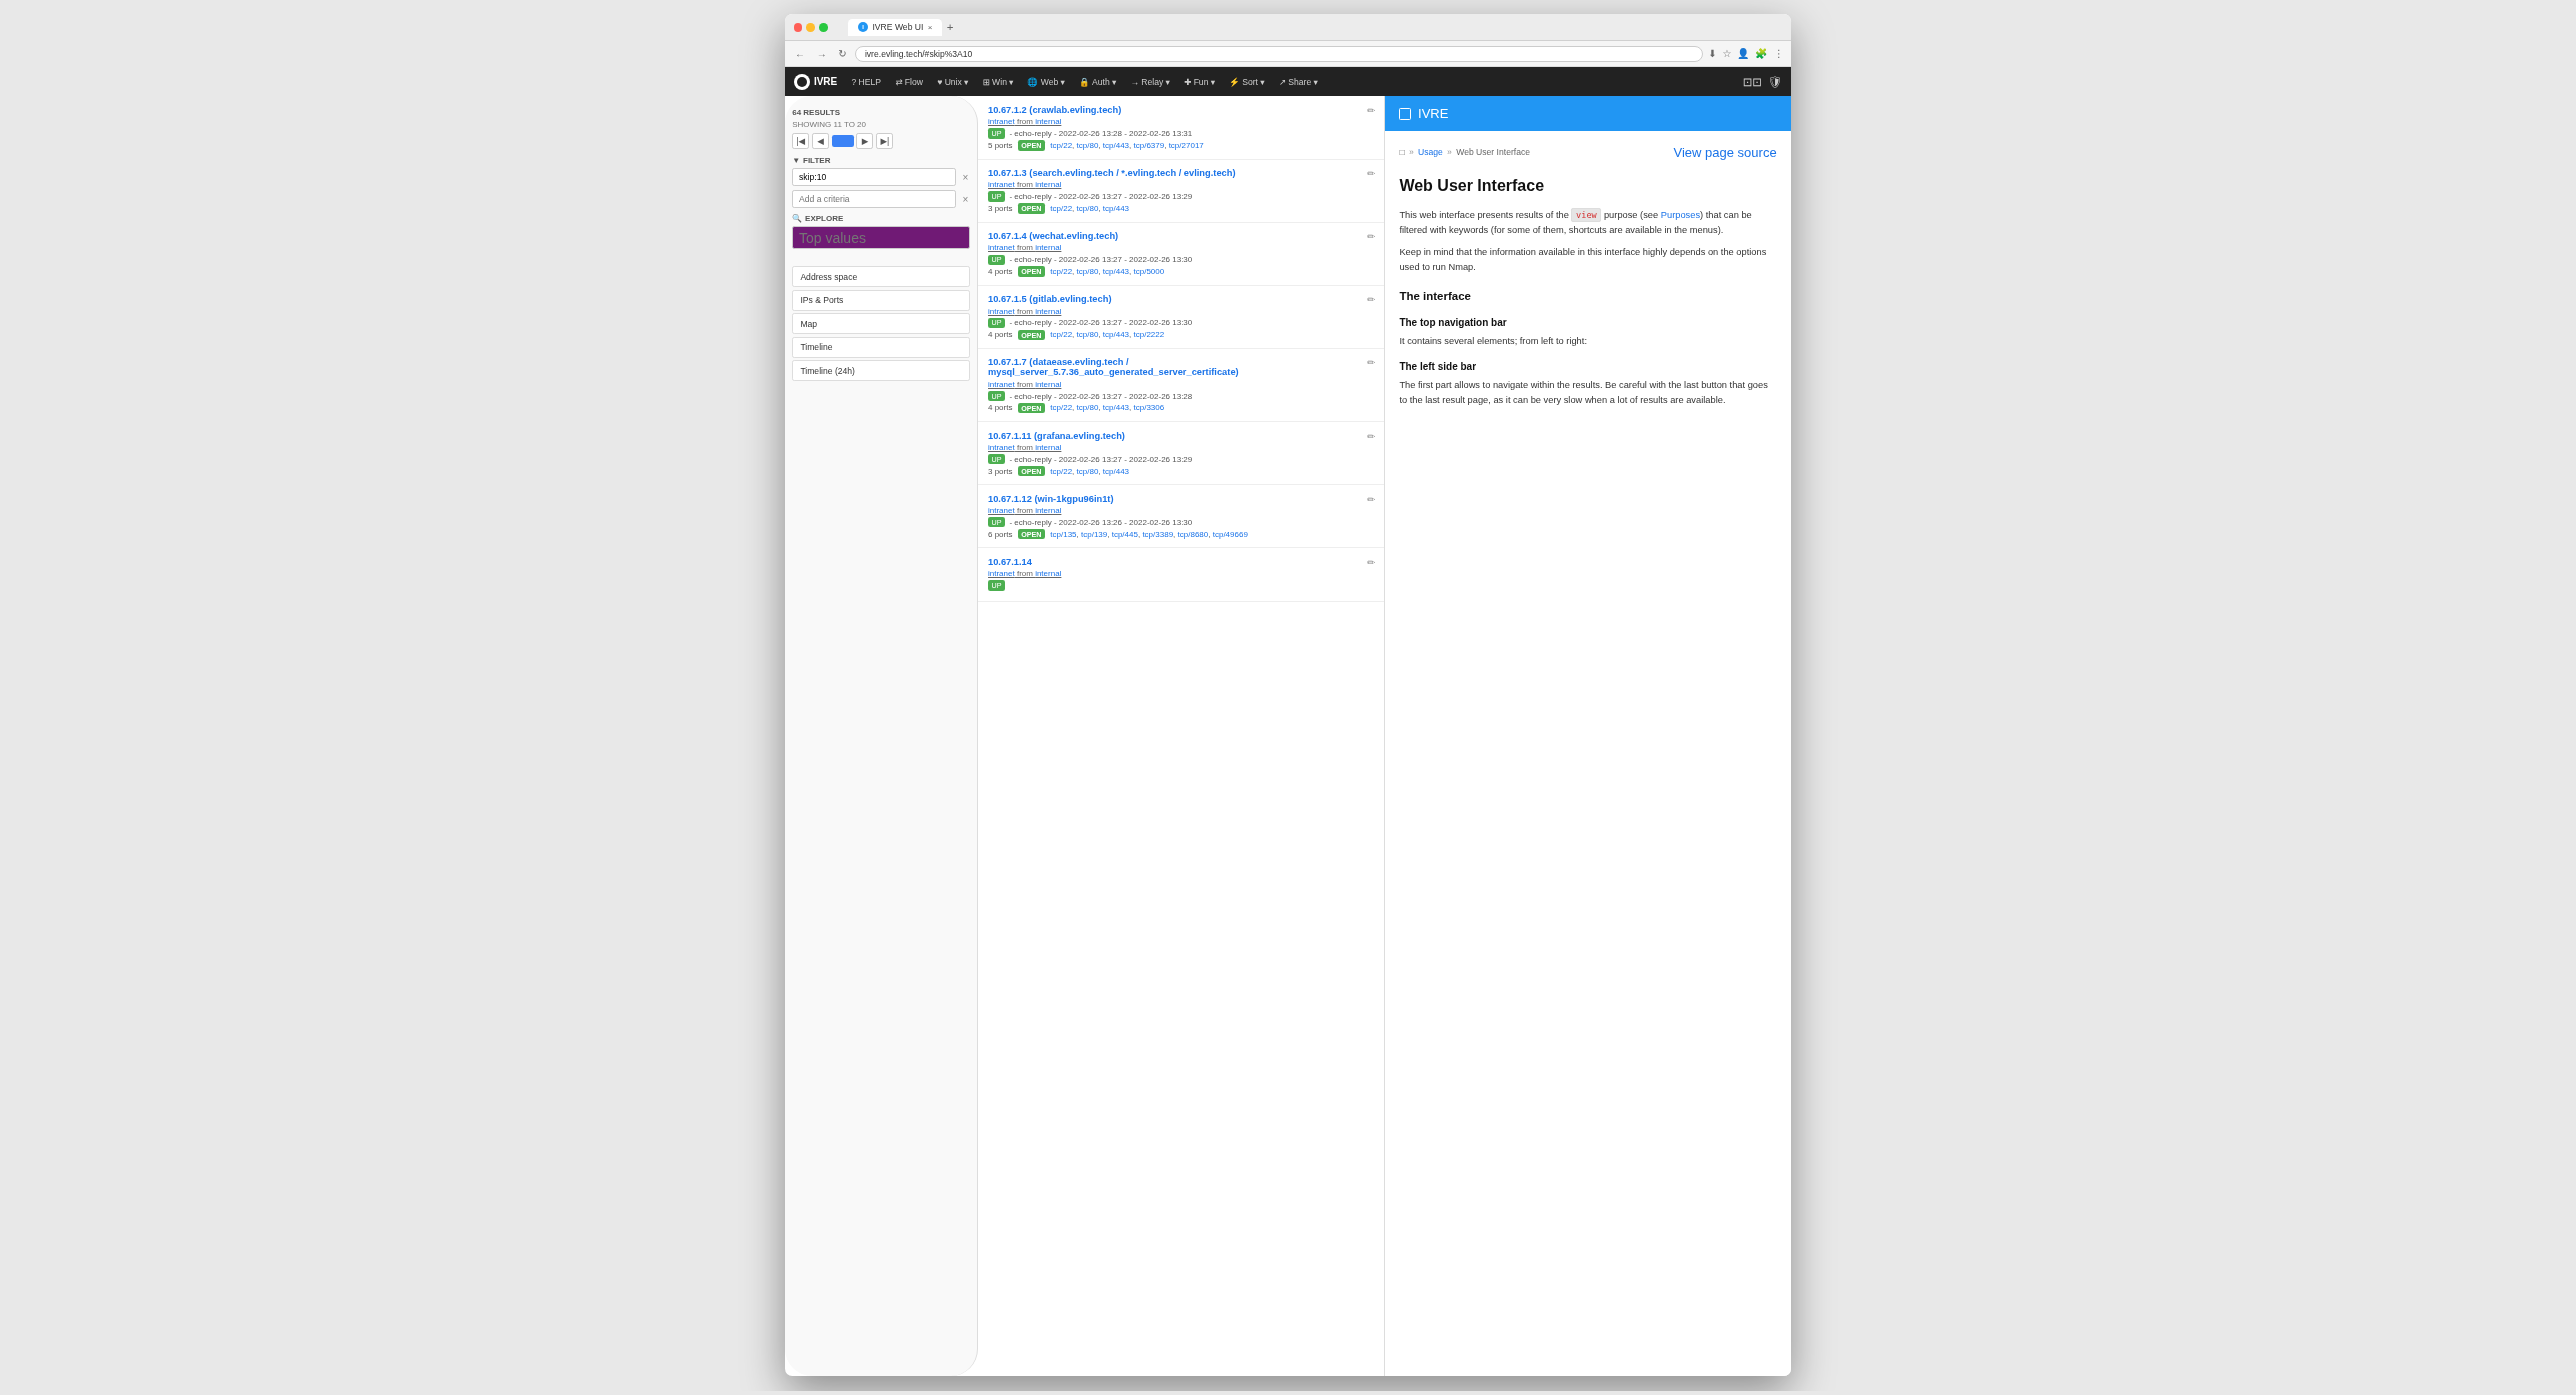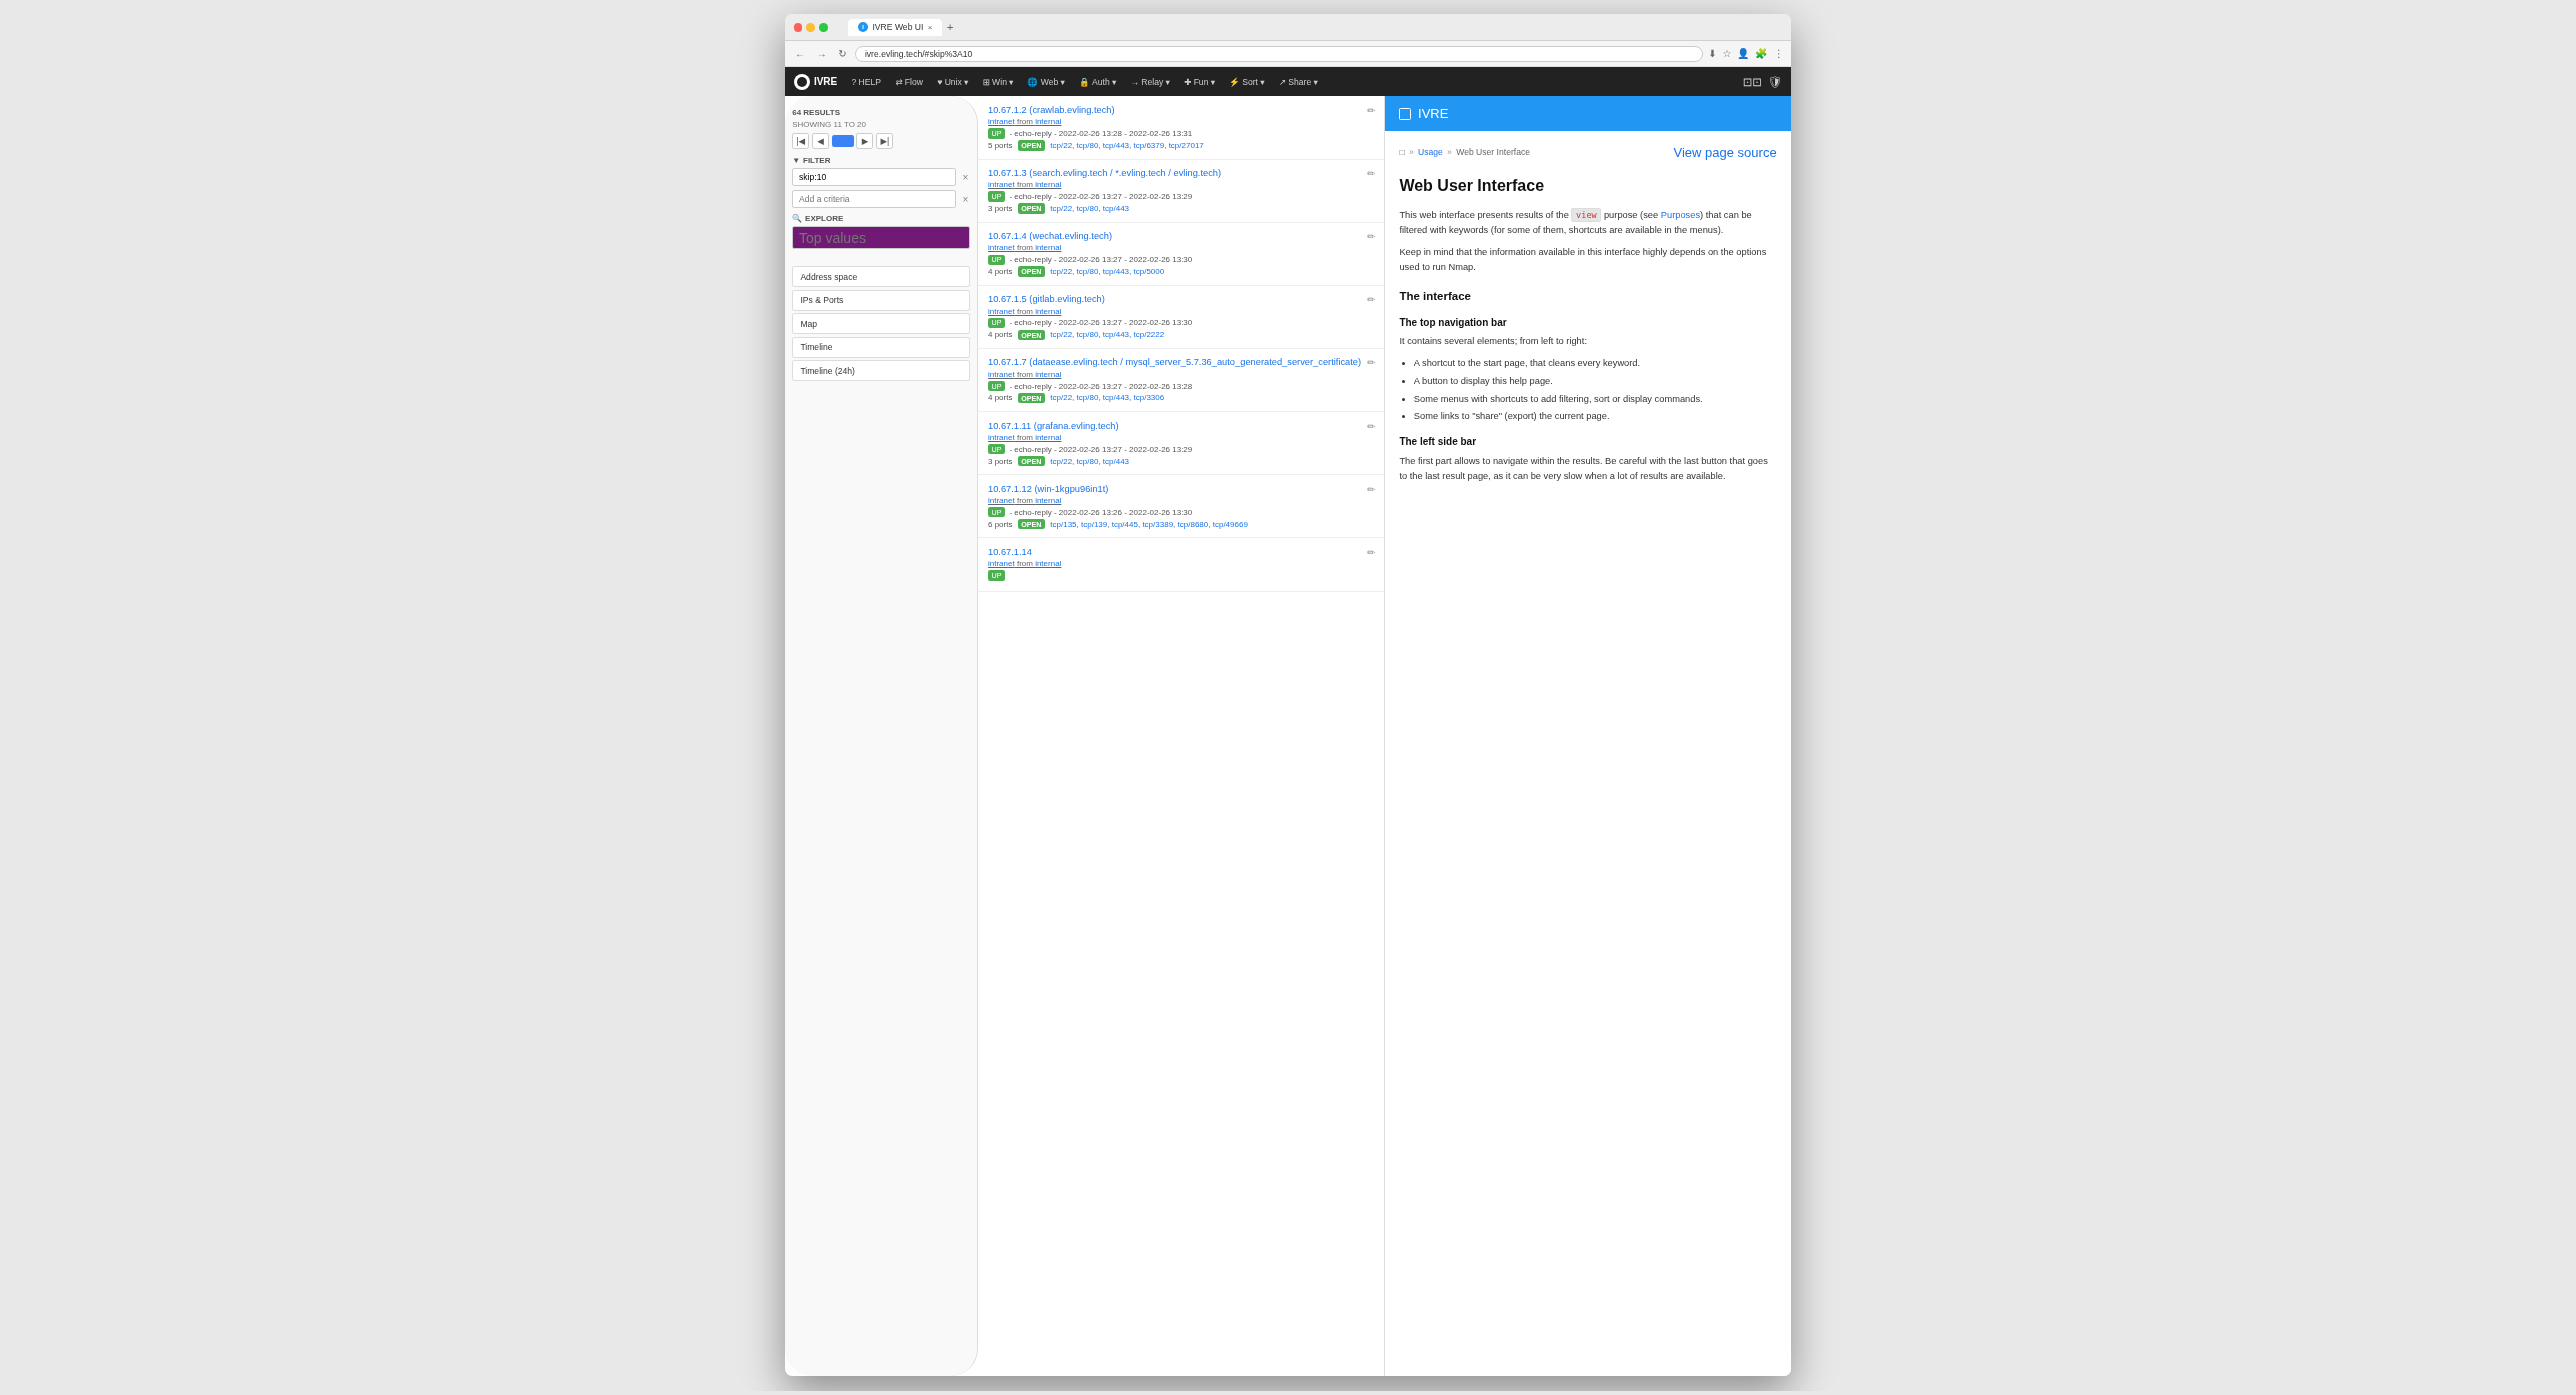--- a/index.html
+++ b/index.html
@@ -59,7 +59,7 @@
     
     .results-list { flex: 1; overflow-y: auto; background: #fff; border-right: 0.7px solid #ddd; }
     .result-item { border-bottom: 0.7px solid #eee; padding: 8.6px 10px; position: relative; }
-    .result-title { color: #1a73e8; font-size: 9.3px; font-weight: 400; cursor: pointer; text-decoration: none; }
+    .result-title { color: #1a73e8; font-size: 9.3px; font-weight: 700; cursor: pointer; text-decoration: none; }
     .result-source { font-size: 8px; color: #666; margin: 2.2px 0; text-decoration: underline; }
     .result-source a { color: #1a73e8; text-decoration: none; }
     .result-meta { font-size: 8px; color: #555; margin: 2.2px 0; display: flex; align-items: center; gap: 4.3px; flex-wrap: wrap; }

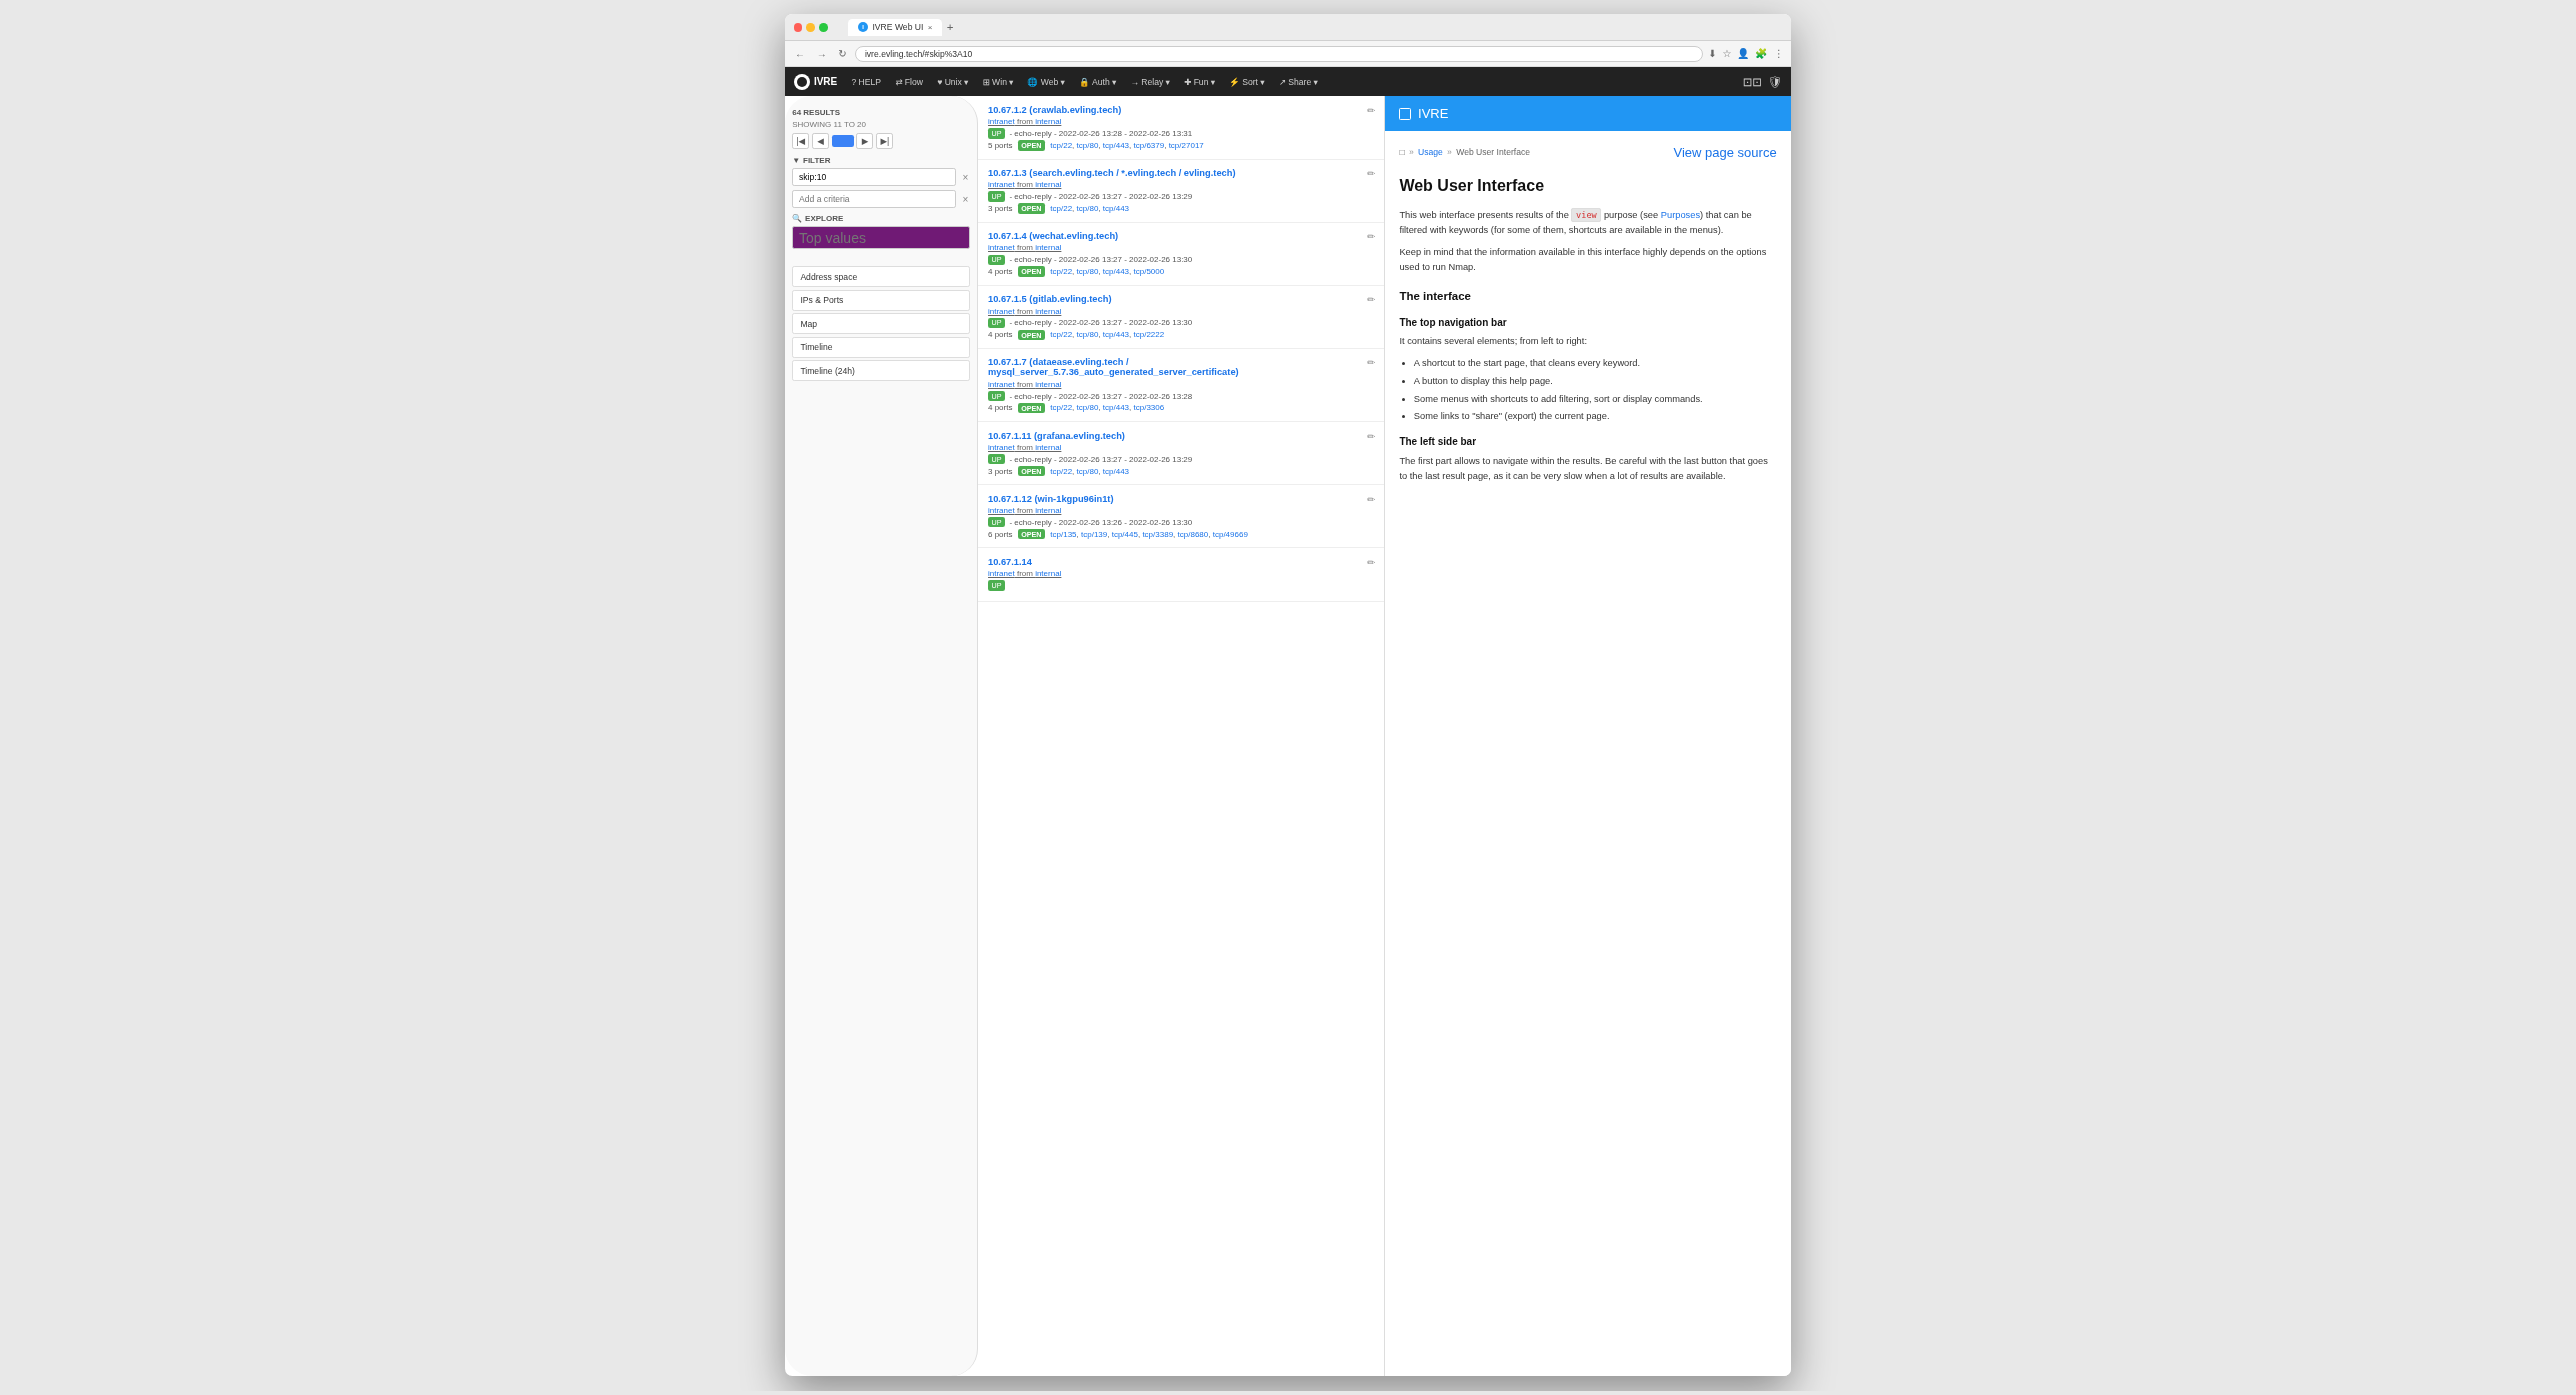--- a/index.html
+++ b/index.html
@@ -412,12 +412,6 @@
 
         <p class="doc-para">It contains several elements; from left to right:</p>
 
-        <ul class="doc-list">
-          <li>A shortcut to the start page, that cleans every keyword.</li>
-          <li>A button to display this help page.</li>
-          <li>Some menus with shortcuts to add filtering, sort or display commands.</li>
-          <li>Some links to "share" (export) the current page.</li>
-        </ul>
 
         <h3 class="doc-subheading">The left side bar</h3>
 

